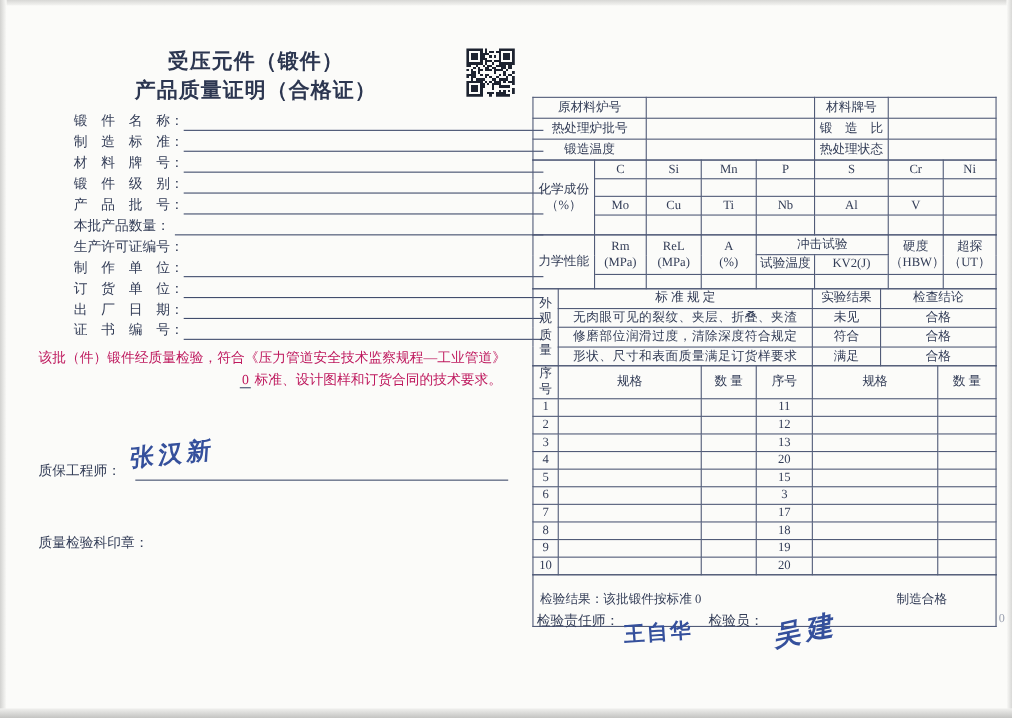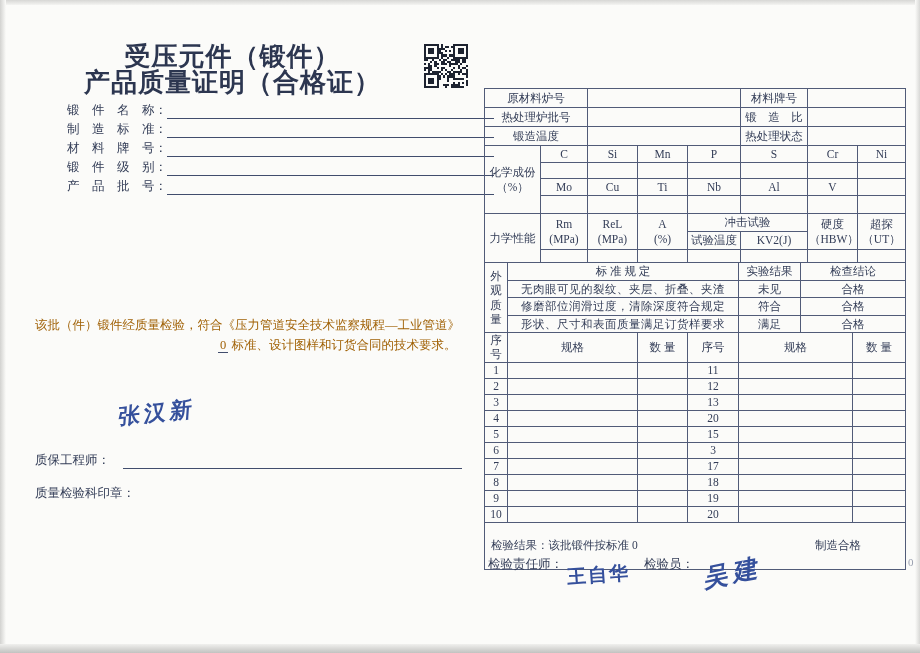--- a/index.html
+++ b/index.html
@@ -12,7 +12,7 @@
 
   
   .cert-title { position:absolute; left:60px; top:44px; width:345px; text-align:center;
-                font-size:26px; font-weight:bold; line-height:26px; letter-spacing:1px; color:#2c3650; }
+                font-size:19px; font-weight:bold; line-height:26px; letter-spacing:1px; color:#2c3650; }
   .qr { position:absolute; left:424px; top:44px; width:44px; height:44px; }
   .qr svg { display:block; width:44px; height:44px; }
 

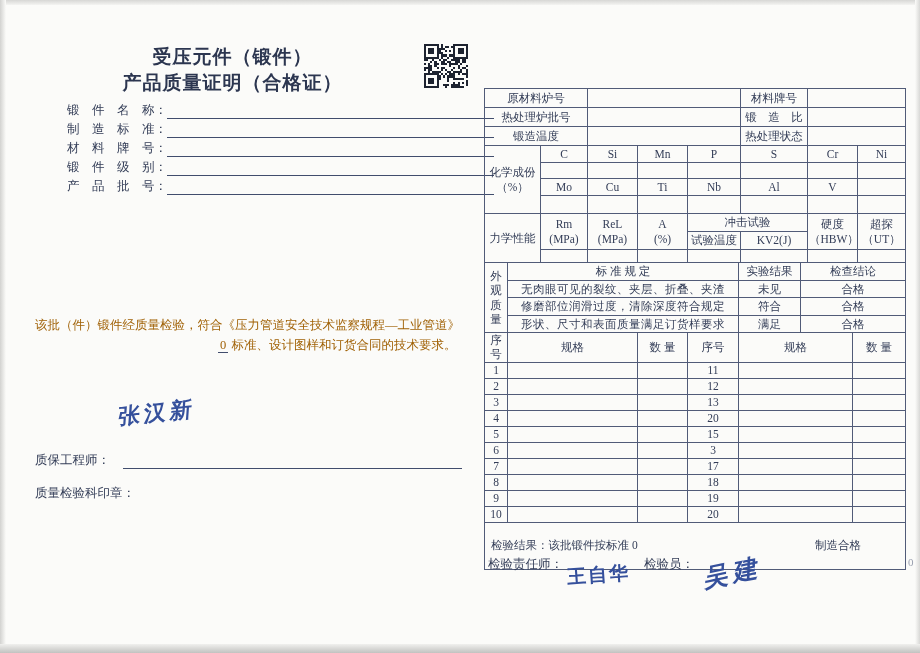--- a/index.html
+++ b/index.html
@@ -326,6 +326,10 @@
         <span class="flabel">产　品　批　号：</span>
         <span class="fline"></span>
       </div>
+    <div class="frow">
+        <span class="flabel">本批产品数量：</span>
+        <span class="fline"></span>
+      </div>
   </div>
 
 

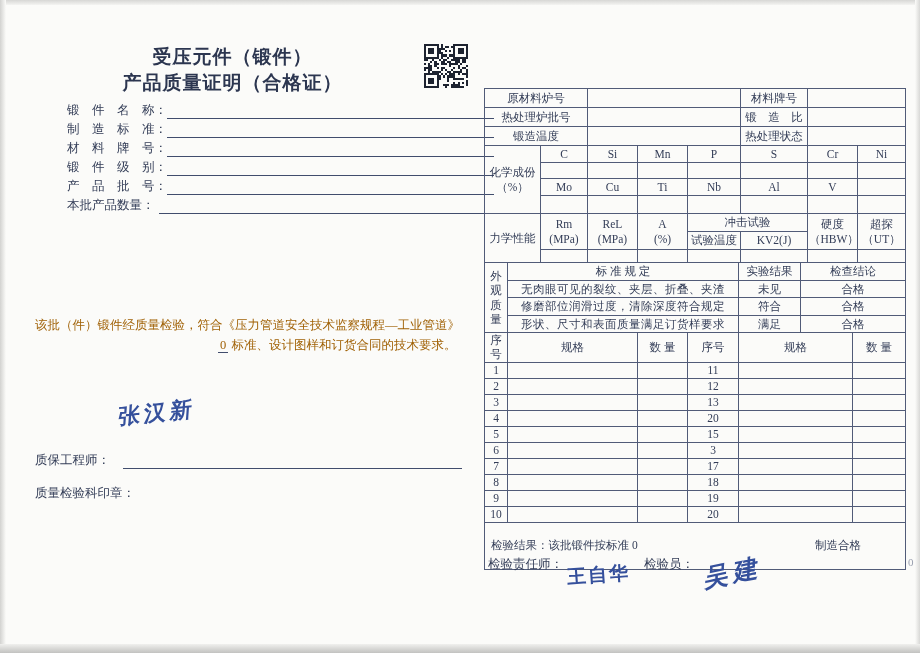--- a/index.html
+++ b/index.html
@@ -332,6 +332,28 @@
       </div>
   </div>
 
+  <div class="fgroup" style="top:214px;">
+    <div class="frow">
+        <span class="flabel" style="flex-basis:120px;">生产许可证编号：</span>
+        <span class="fline none"></span>
+      </div>
+    <div class="frow">
+        <span class="flabel">制　作　单　位：</span>
+        <span class="fline"></span>
+      </div>
+    <div class="frow">
+        <span class="flabel">订　货　单　位：</span>
+        <span class="fline"></span>
+      </div>
+    <div class="frow">
+        <span class="flabel">出　厂　日　期：</span>
+        <span class="fline"></span>
+      </div>
+    <div class="frow">
+        <span class="flabel">证　书　编　号：</span>
+        <span class="fline"></span>
+      </div>
+  </div>
 
   <div class="statement">
     <div>该批（件）锻件经质量检验，符合《压力管道安全技术监察规程—工业管道》</div>

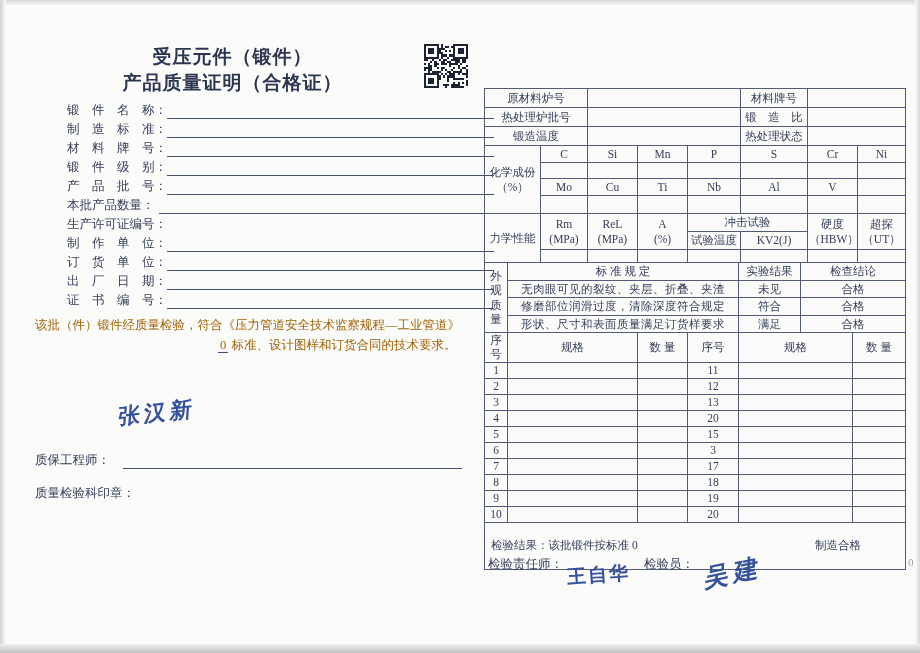--- a/index.html
+++ b/index.html
@@ -22,7 +22,7 @@
   .fline { flex:1; border-bottom:1.4px solid #414d6d; height:17px; }
   .fline.none { border-bottom:none; }
 
-  .statement { position:absolute; left:35px; top:316px; width:425px; font-size:12.5px; line-height:19.5px; color:#a16207; }
+  .statement { position:absolute; left:35px; top:316px; width:425px; font-size:12.5px; line-height:19.5px; color:#be185d; }
   .statement .l2 { padding-left:183px; }
   .ustd { border-bottom:1.2px solid #414d6d; padding:0 2px; }
 

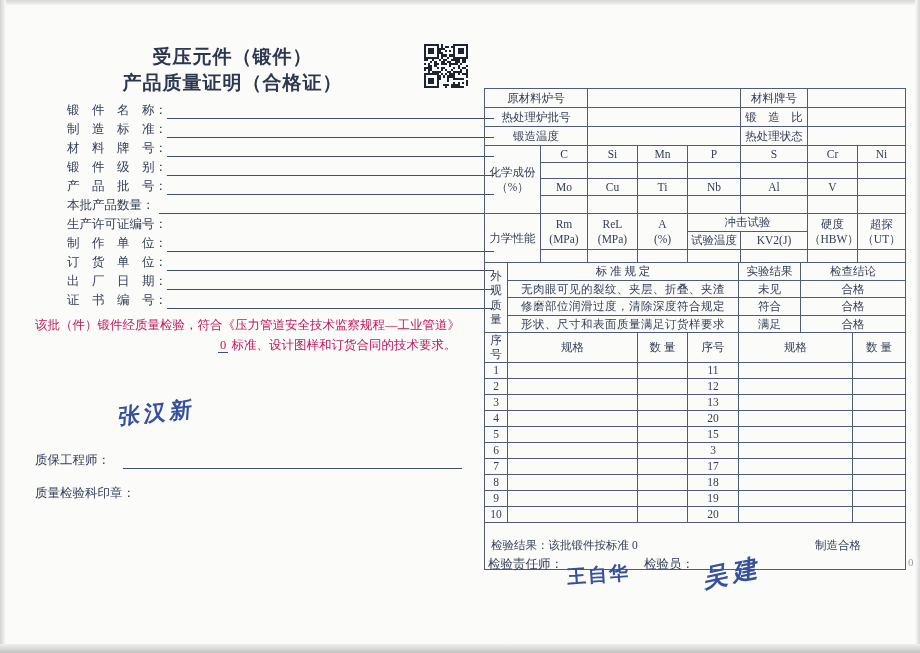--- a/index.html
+++ b/index.html
@@ -26,7 +26,7 @@
   .statement .l2 { padding-left:183px; }
   .ustd { border-bottom:1.2px solid #414d6d; padding:0 2px; }
 
-  .qa-row { position:absolute; left:35px; top:420px; width:427px; display:flex; align-items:flex-end;margin-top:32px; }
+  .qa-row { position:absolute; left:35px; top:420px; width:427px; display:flex; align-items:flex-end; }
   .qa-row .flabel { flex:0 0 88px; }
   .sig { font-weight:bold; color:#35509c; display:inline-block; }
   .sig-qa { position:absolute; left:118px; top:398px; font-size:22px; transform:rotate(-6deg) skewX(-10deg); letter-spacing:4px; }

